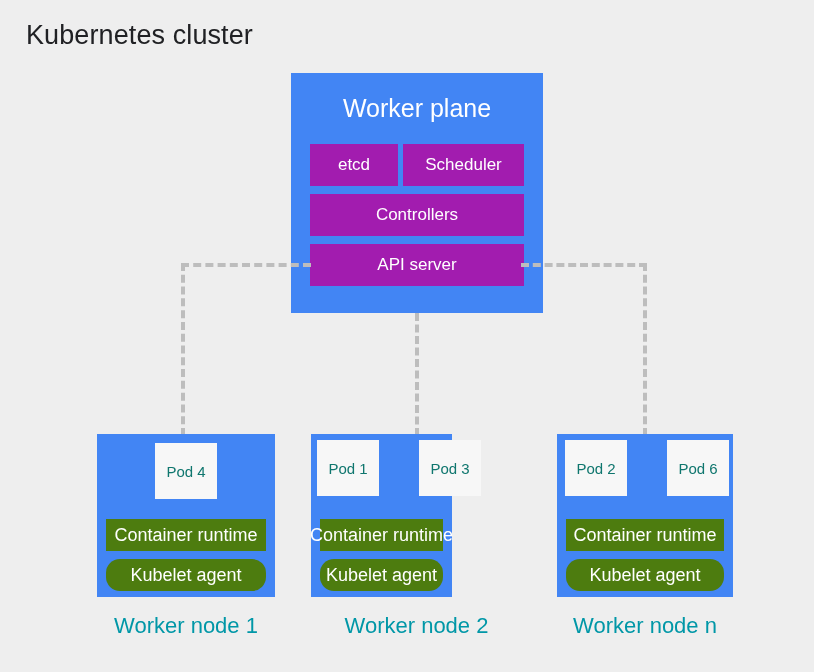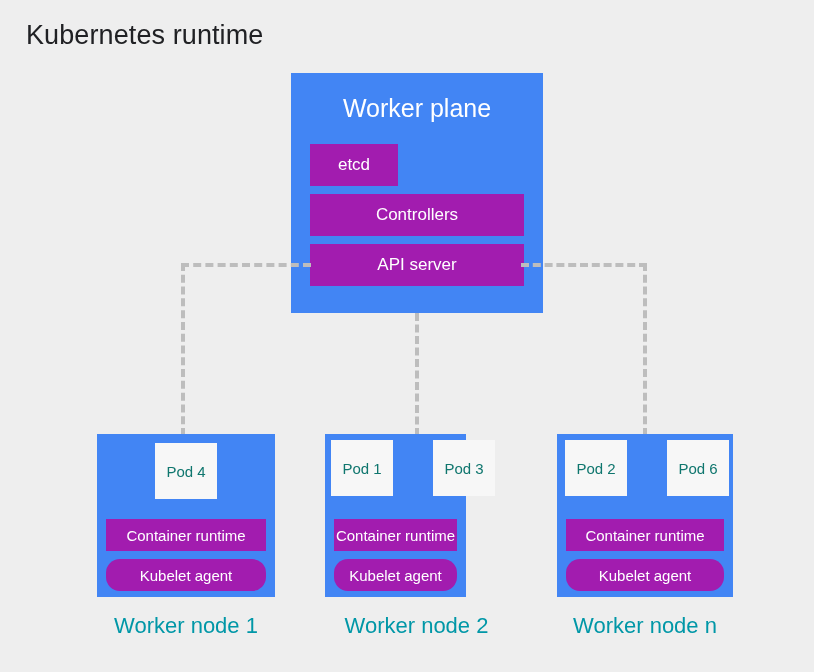--- a/index.html
+++ b/index.html
@@ -169,7 +169,7 @@
 
 <div id="diagram-root">
 
-  <div class="page-title">Kubernetes runtime</div>
+  <div class="page-title">Kubernetes cluster</div>
 
   <div class="blue-box" id="control-plane">
     <div class="control-plane-title">Worker plane</div>

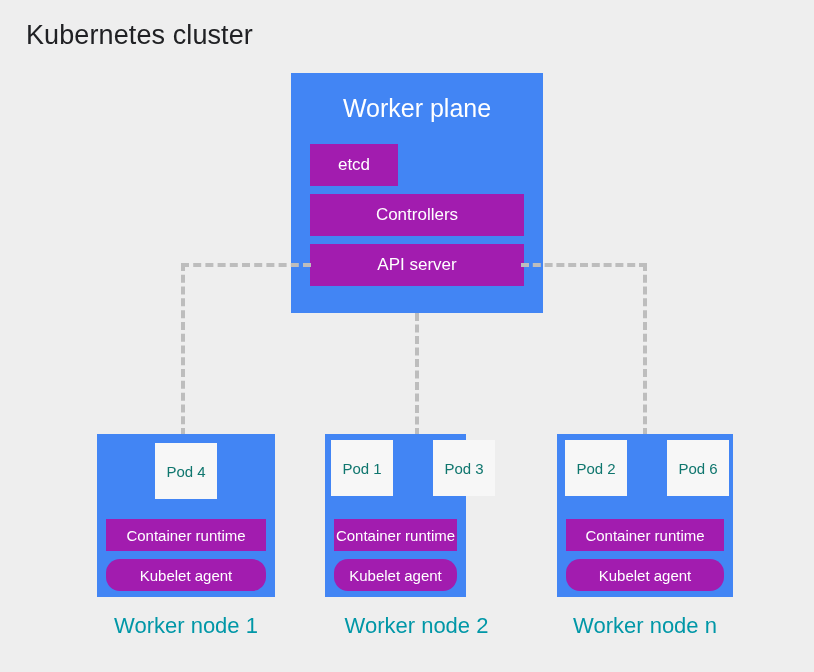--- a/index.html
+++ b/index.html
@@ -176,6 +176,7 @@
 
     <div class="gray-box" id="cp-etcd">etcd</div>
 
+    <div class="gray-box" id="cp-scheduler">Scheduler</div>
 
     <div class="gray-box" id="cp-controllers">Controllers</div>
 

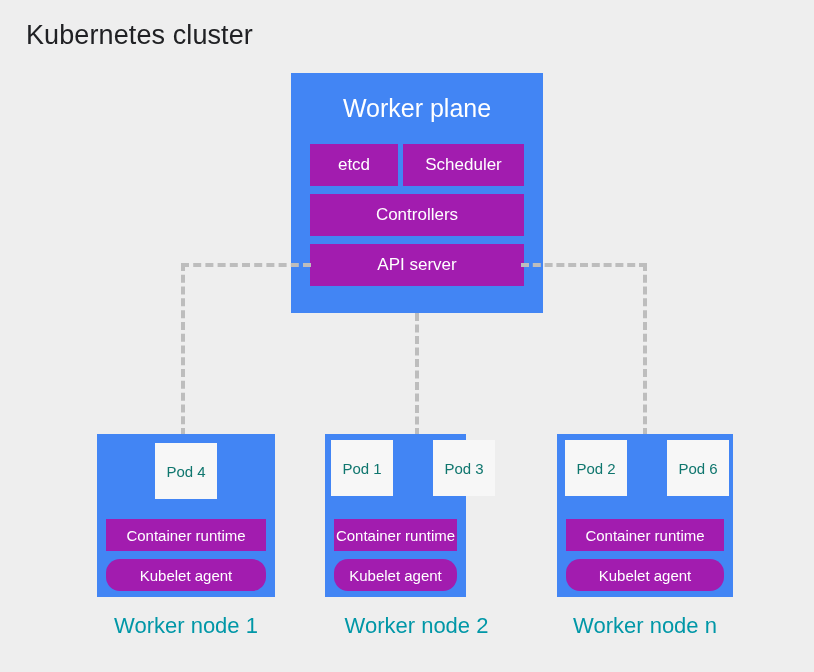--- a/index.html
+++ b/index.html
@@ -102,7 +102,7 @@
     top: 434px;
   }
   #worker-node-0 { left: 97px;  width: 178px; }
-  #worker-node-1 { left: 325px; width: 141px; }
+  #worker-node-1 { left: 311px; width: 141px; }
   #worker-node-2 { left: 557px; width: 176px; }
 
   .pod-box {

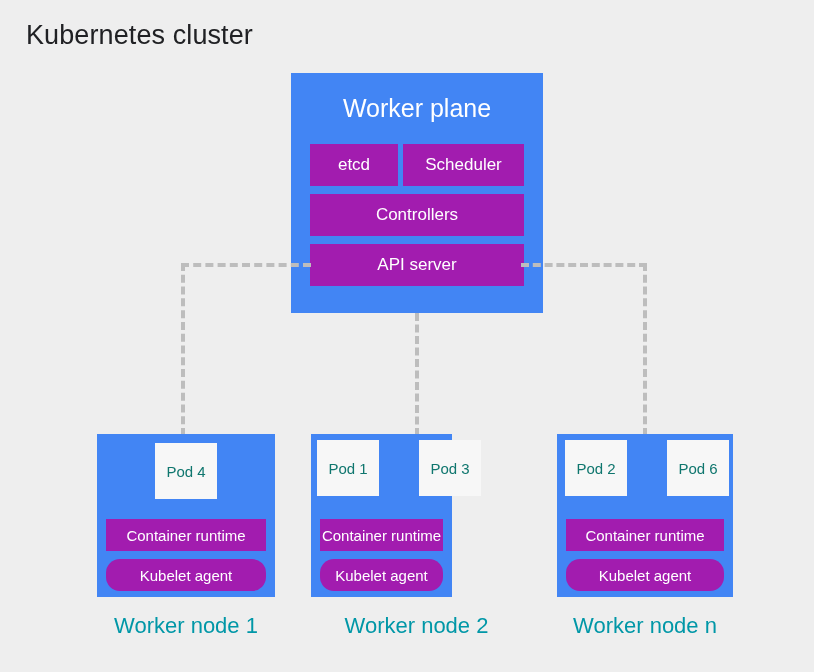--- a/index.html
+++ b/index.html
@@ -119,12 +119,12 @@
 
   .node-row {
     position: absolute;
-    background: #a21caf;
+    background: #4d7c0f;
     color: #ffffff;
     display: flex;
     align-items: center;
     justify-content: center;
-    font-size: 15px;
+    font-size: 18px;
     white-space: nowrap;
     box-sizing: border-box;
     left: 9px;

